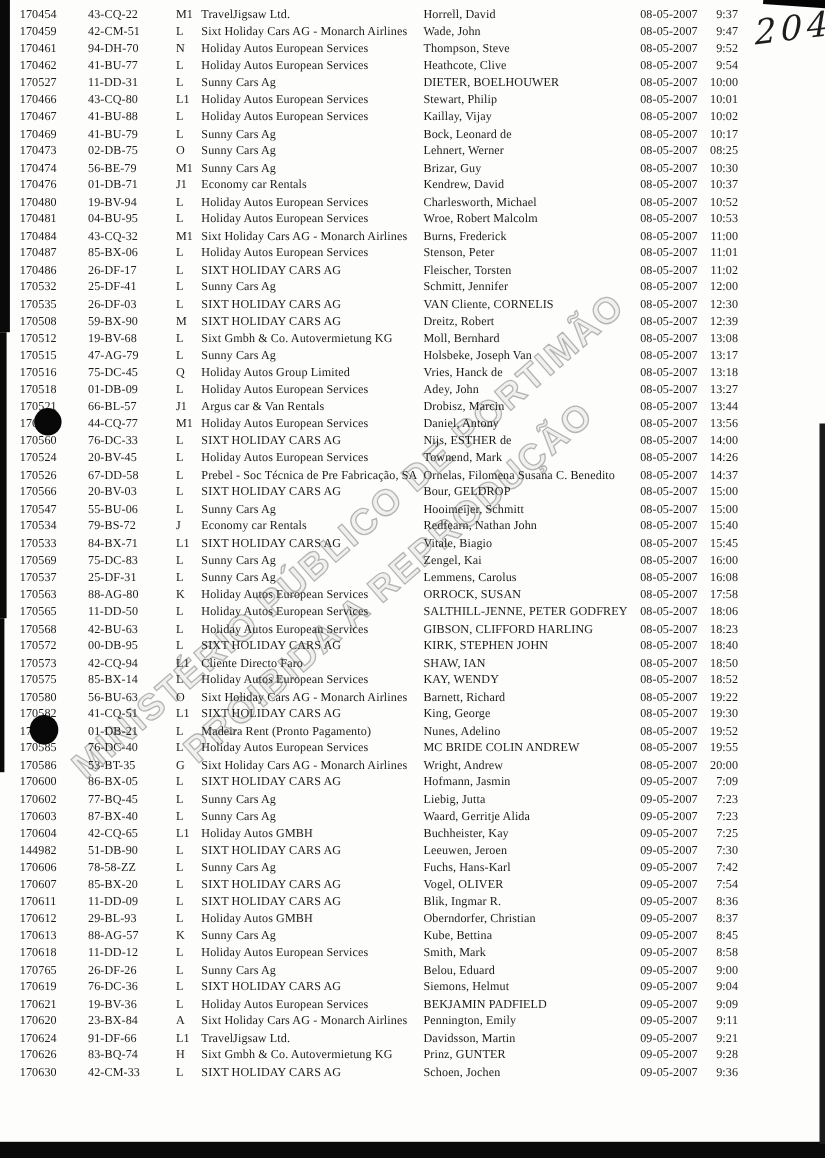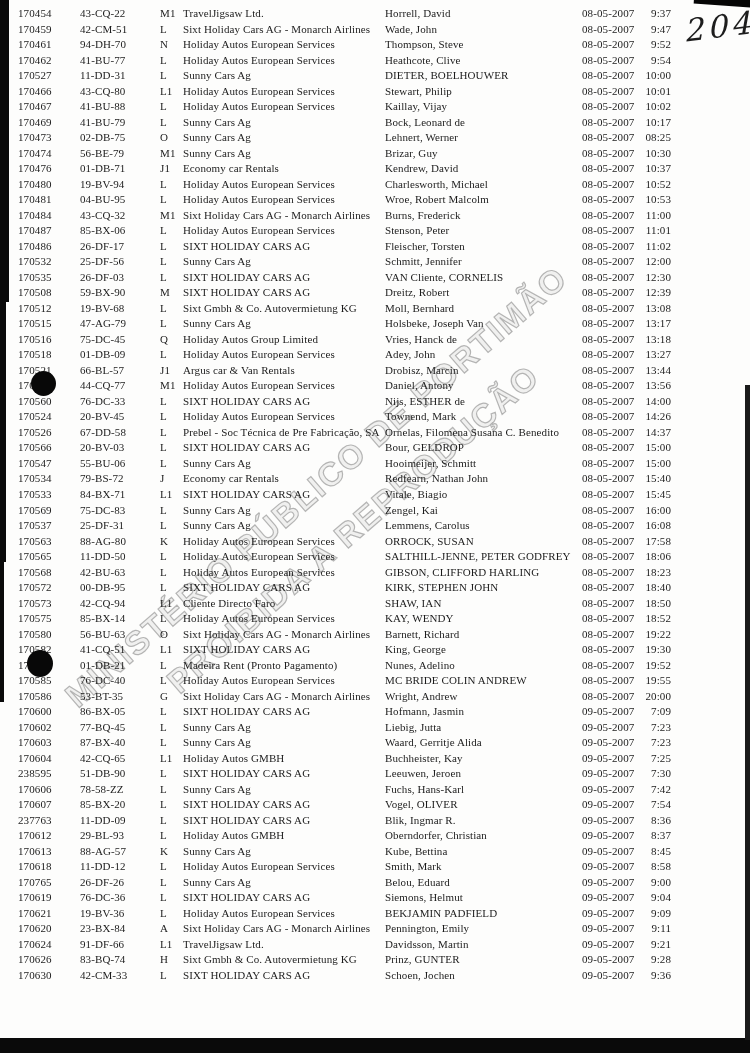--- a/index.html
+++ b/index.html
@@ -230,7 +230,7 @@
 
   <div class="row">
     <span class="c-id">170532</span>
-    <span class="c-plate">25-DF-56</span>
+    <span class="c-plate">25-DF-41</span>
     <span class="c-code">L</span>
     <span class="c-company">Sunny Cars Ag</span>
     <span class="c-person">Schmitt, Jennifer</span>

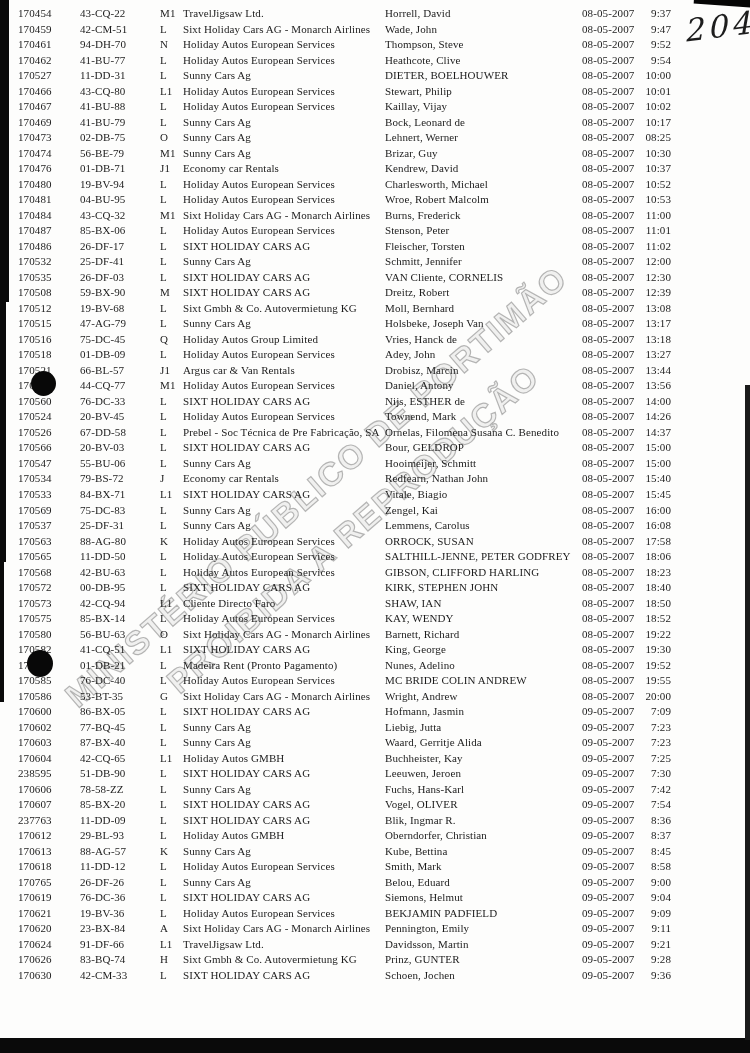--- a/index.html
+++ b/index.html
@@ -559,7 +559,7 @@
   </div>
 
   <div class="row">
-    <span class="c-id">238595</span>
+    <span class="c-id">144982</span>
     <span class="c-plate">51-DB-90</span>
     <span class="c-code">L</span>
     <span class="c-company">SIXT HOLIDAY CARS AG</span>

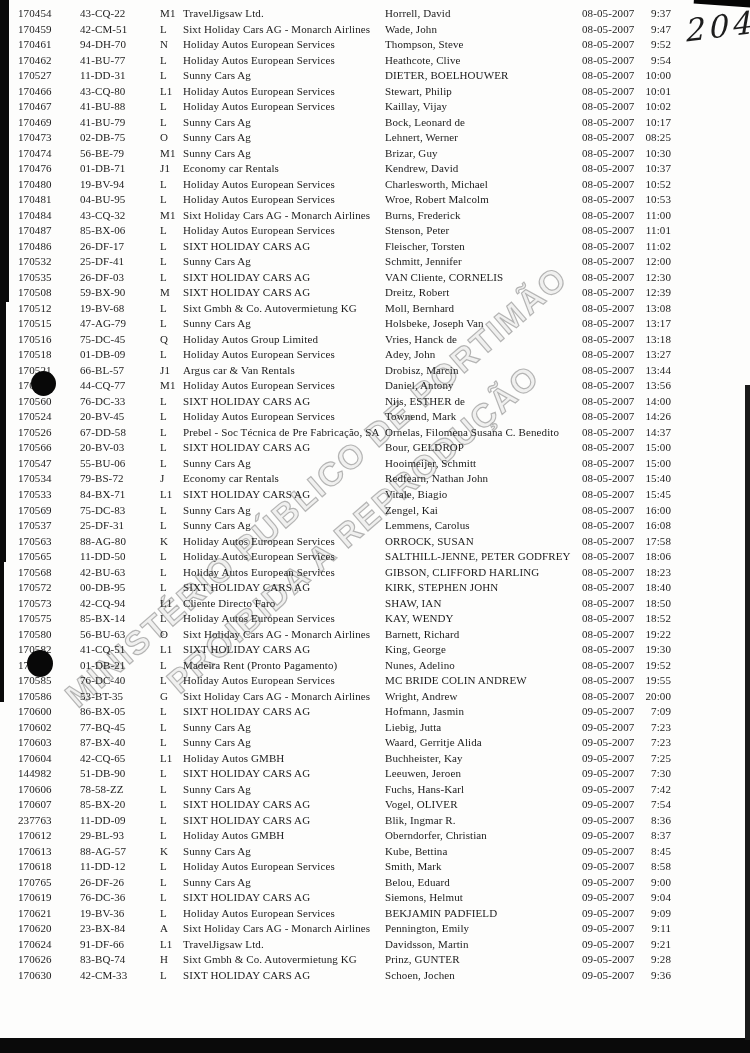--- a/index.html
+++ b/index.html
@@ -589,7 +589,7 @@
   </div>
 
   <div class="row">
-    <span class="c-id">237763</span>
+    <span class="c-id">170611</span>
     <span class="c-plate">11-DD-09</span>
     <span class="c-code">L</span>
     <span class="c-company">SIXT HOLIDAY CARS AG</span>

